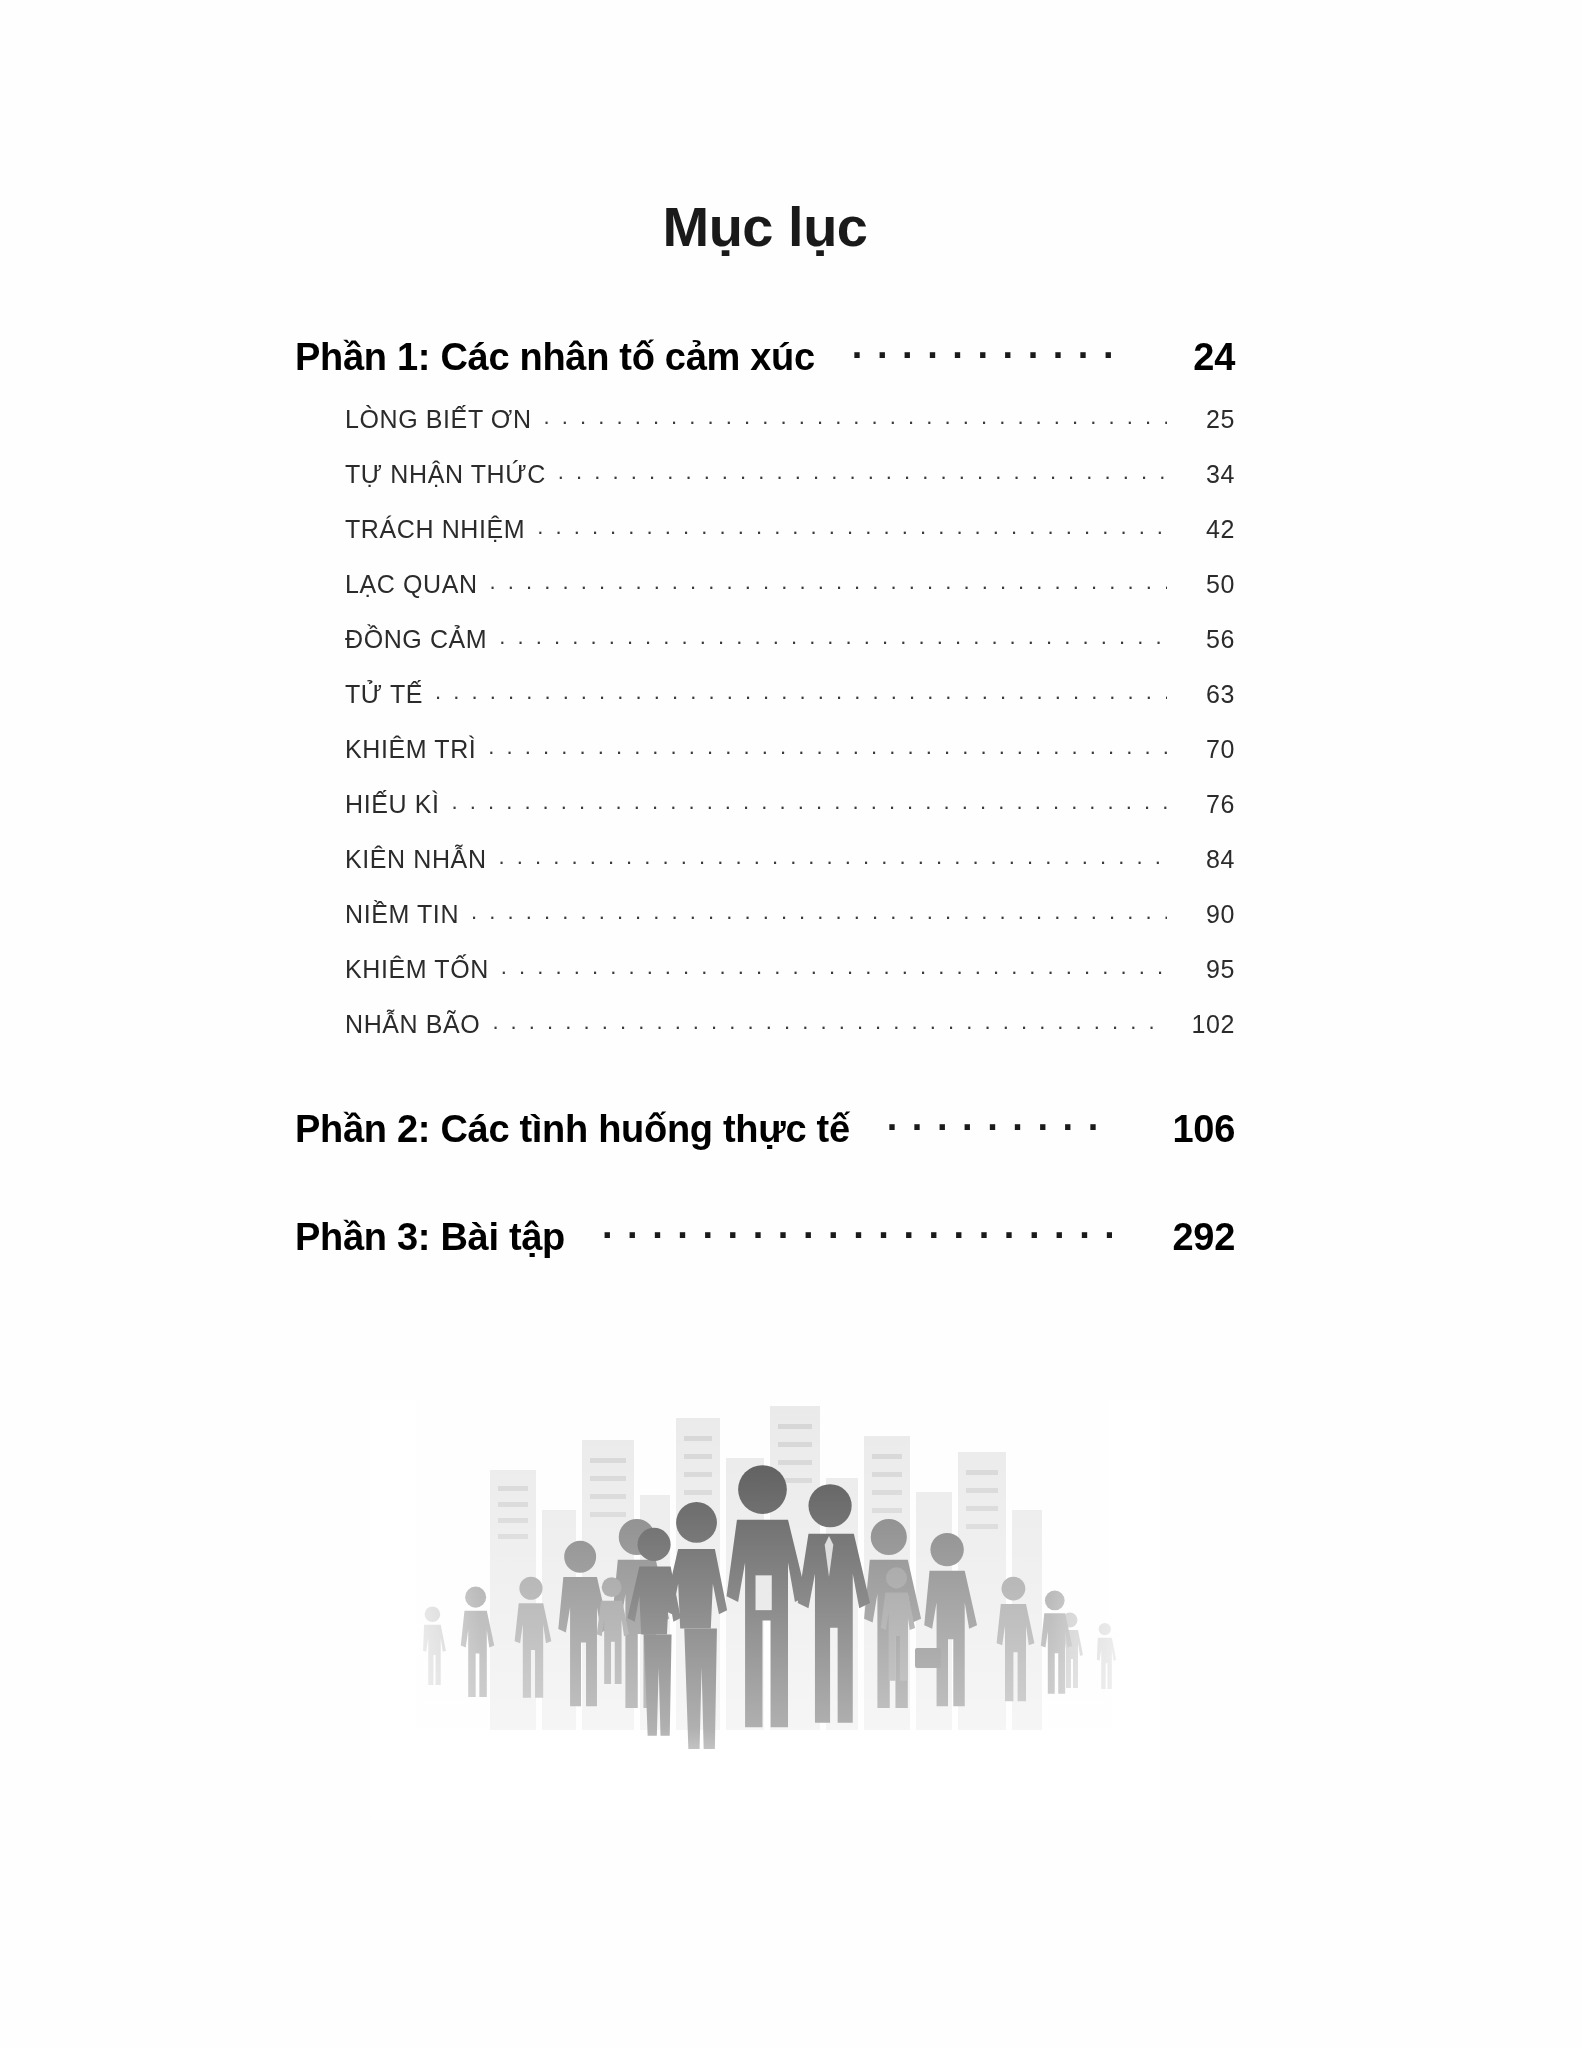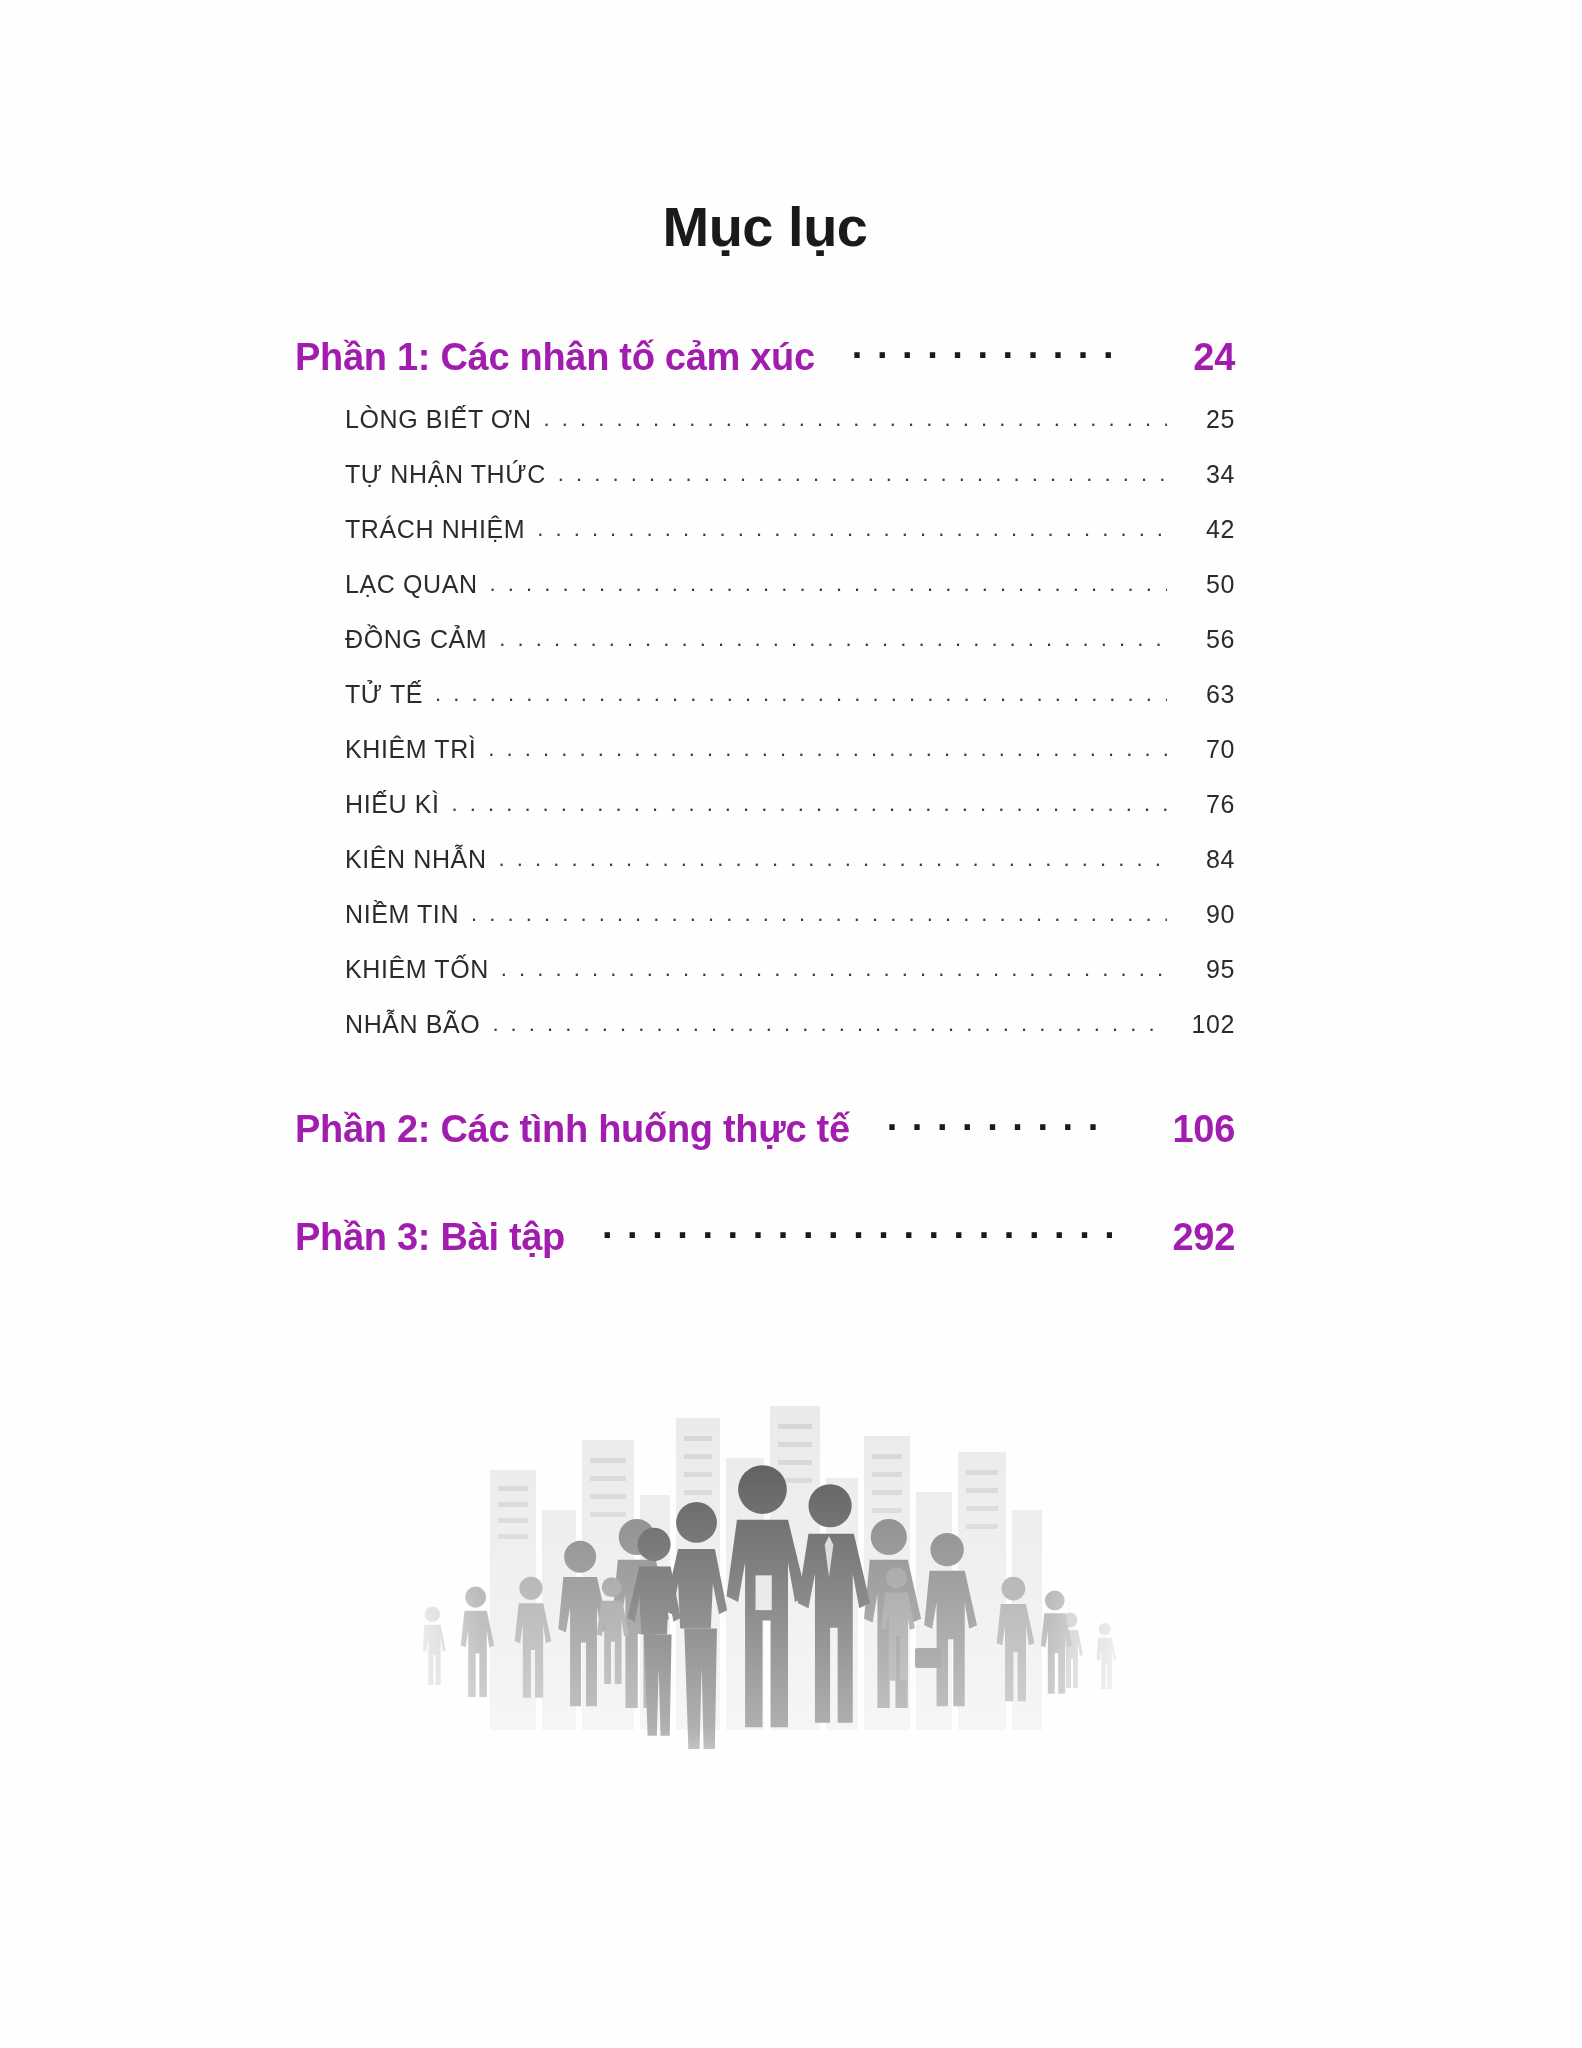--- a/index.html
+++ b/index.html
@@ -45,7 +45,7 @@
     align-items: baseline;
     font-size: 38px;
     font-weight: 700;
-    color: #a21caf;
+    color: #000000;
     margin: 0 0 26px 0;
     letter-spacing: -0.3px;
     gap: 23px;

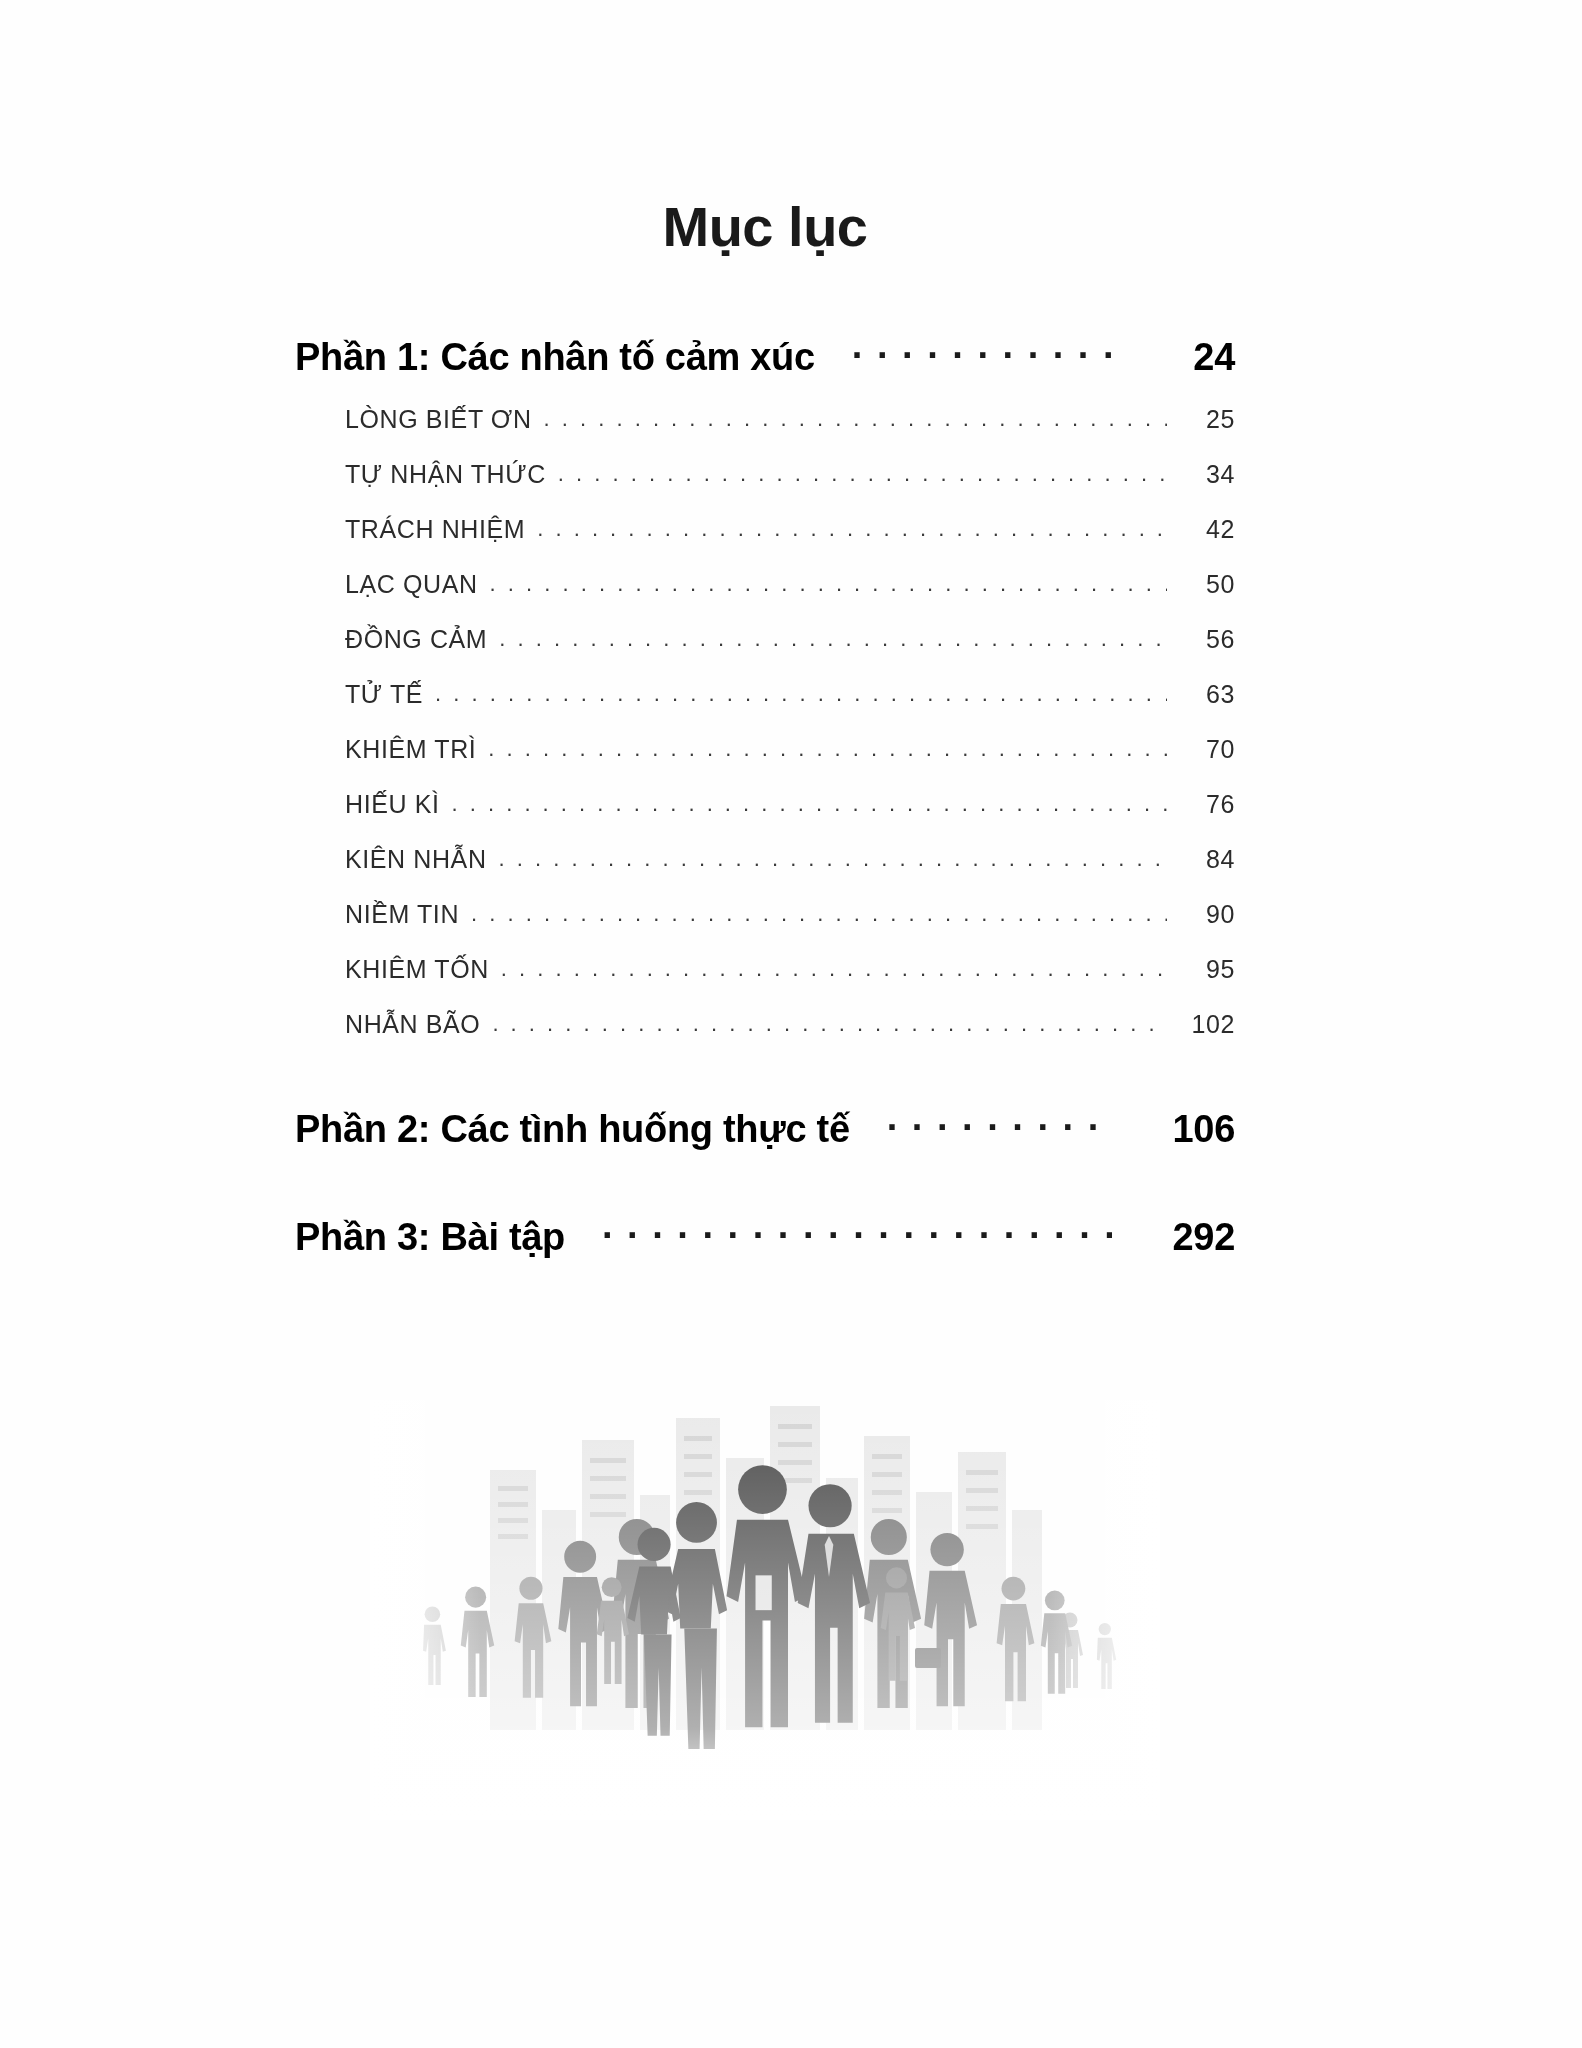--- a/index.html
+++ b/index.html
@@ -85,7 +85,7 @@
   }
   .chapter-row {
     display: flex;
-    align-items: flex-end;
+    align-items: center;
     font-size: 25px;
     font-weight: 400;
     color: #2b2b2b;

